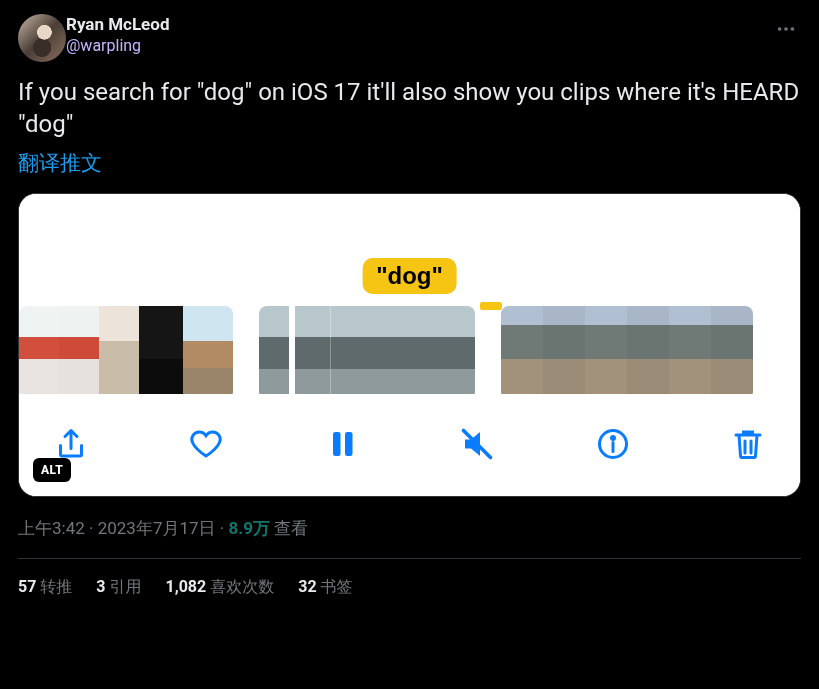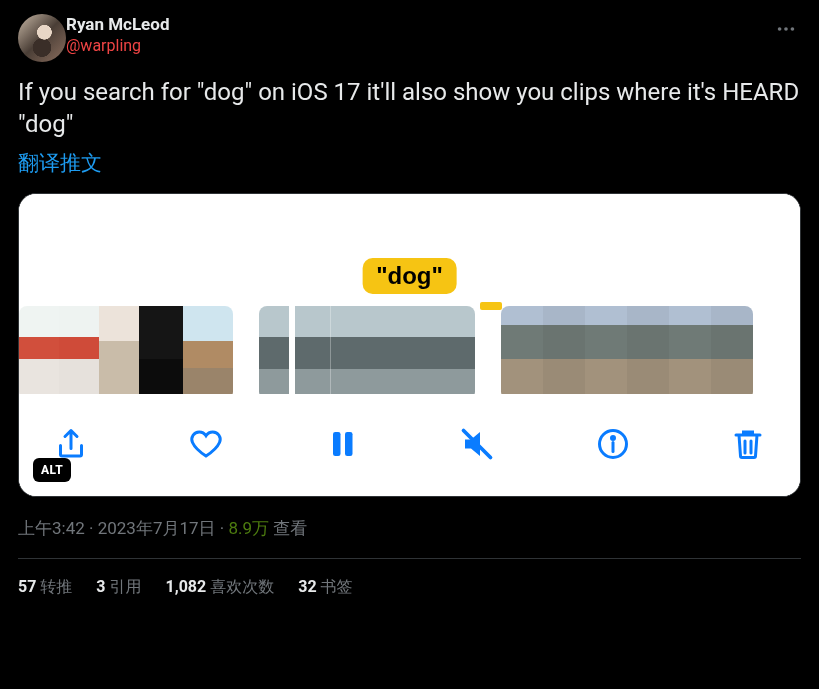--- a/index.html
+++ b/index.html
@@ -33,7 +33,7 @@
   }
   .name-col { flex: 1; }
   .display-name { font-weight: 700; font-size: 17px; color:#e7e9ea; }
-  .handle { color:#ef4444; font-size: 16px; margin-top:2px;}
+  .handle { color:#c4b5fd; font-size: 16px; margin-top:2px;}
   .more-btn { color:#71767b; padding:4px; cursor:pointer; }
   .more-btn svg { width:22px; height:22px; fill:#71767b;}
   .body-text {

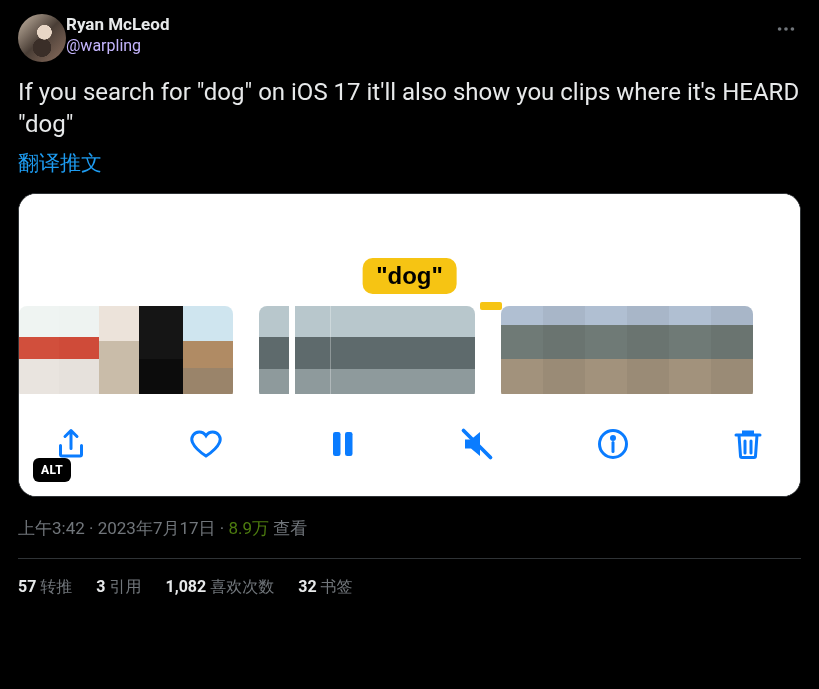--- a/index.html
+++ b/index.html
@@ -146,7 +146,7 @@
     color:#71767b;
     font-size:17px;
   }
-  .meta-row .views-num { color:#4d7c0f; font-weight:400;margin-top:11px;}
+  .meta-row .views-num { color:#0f766e; font-weight:700;margin-top:11px;}
   .divider {
     height:1px;
     background:#2f3336;

